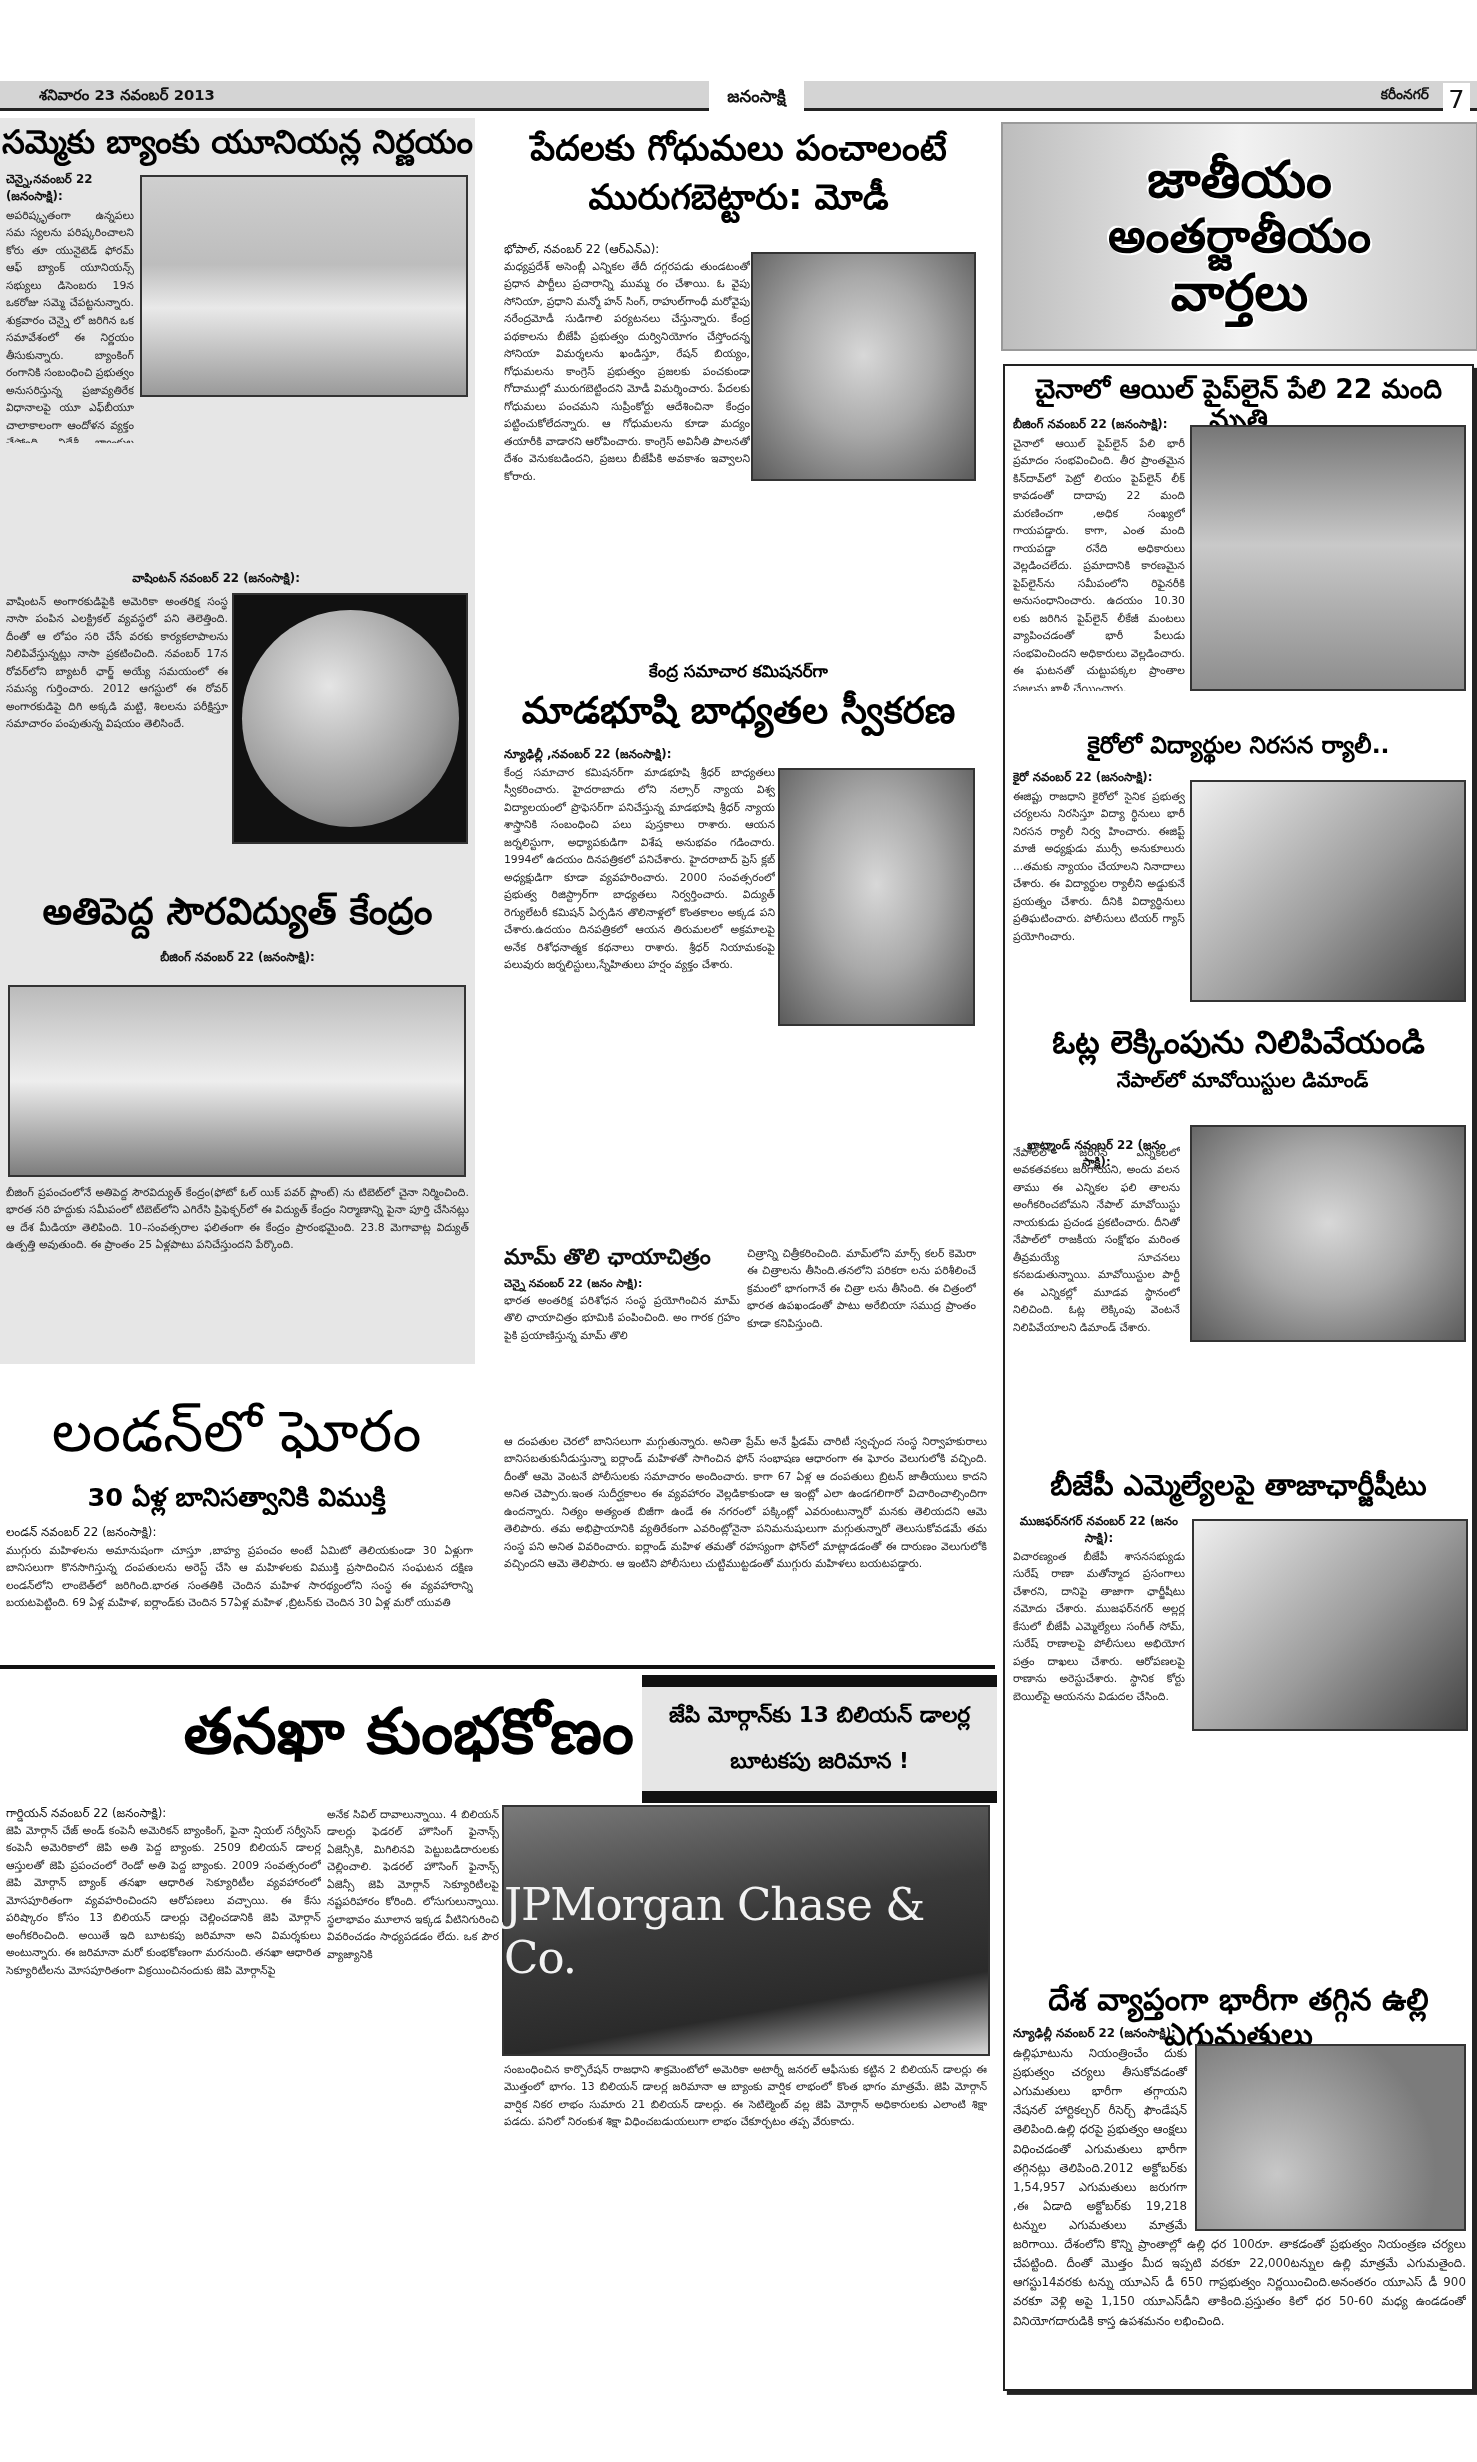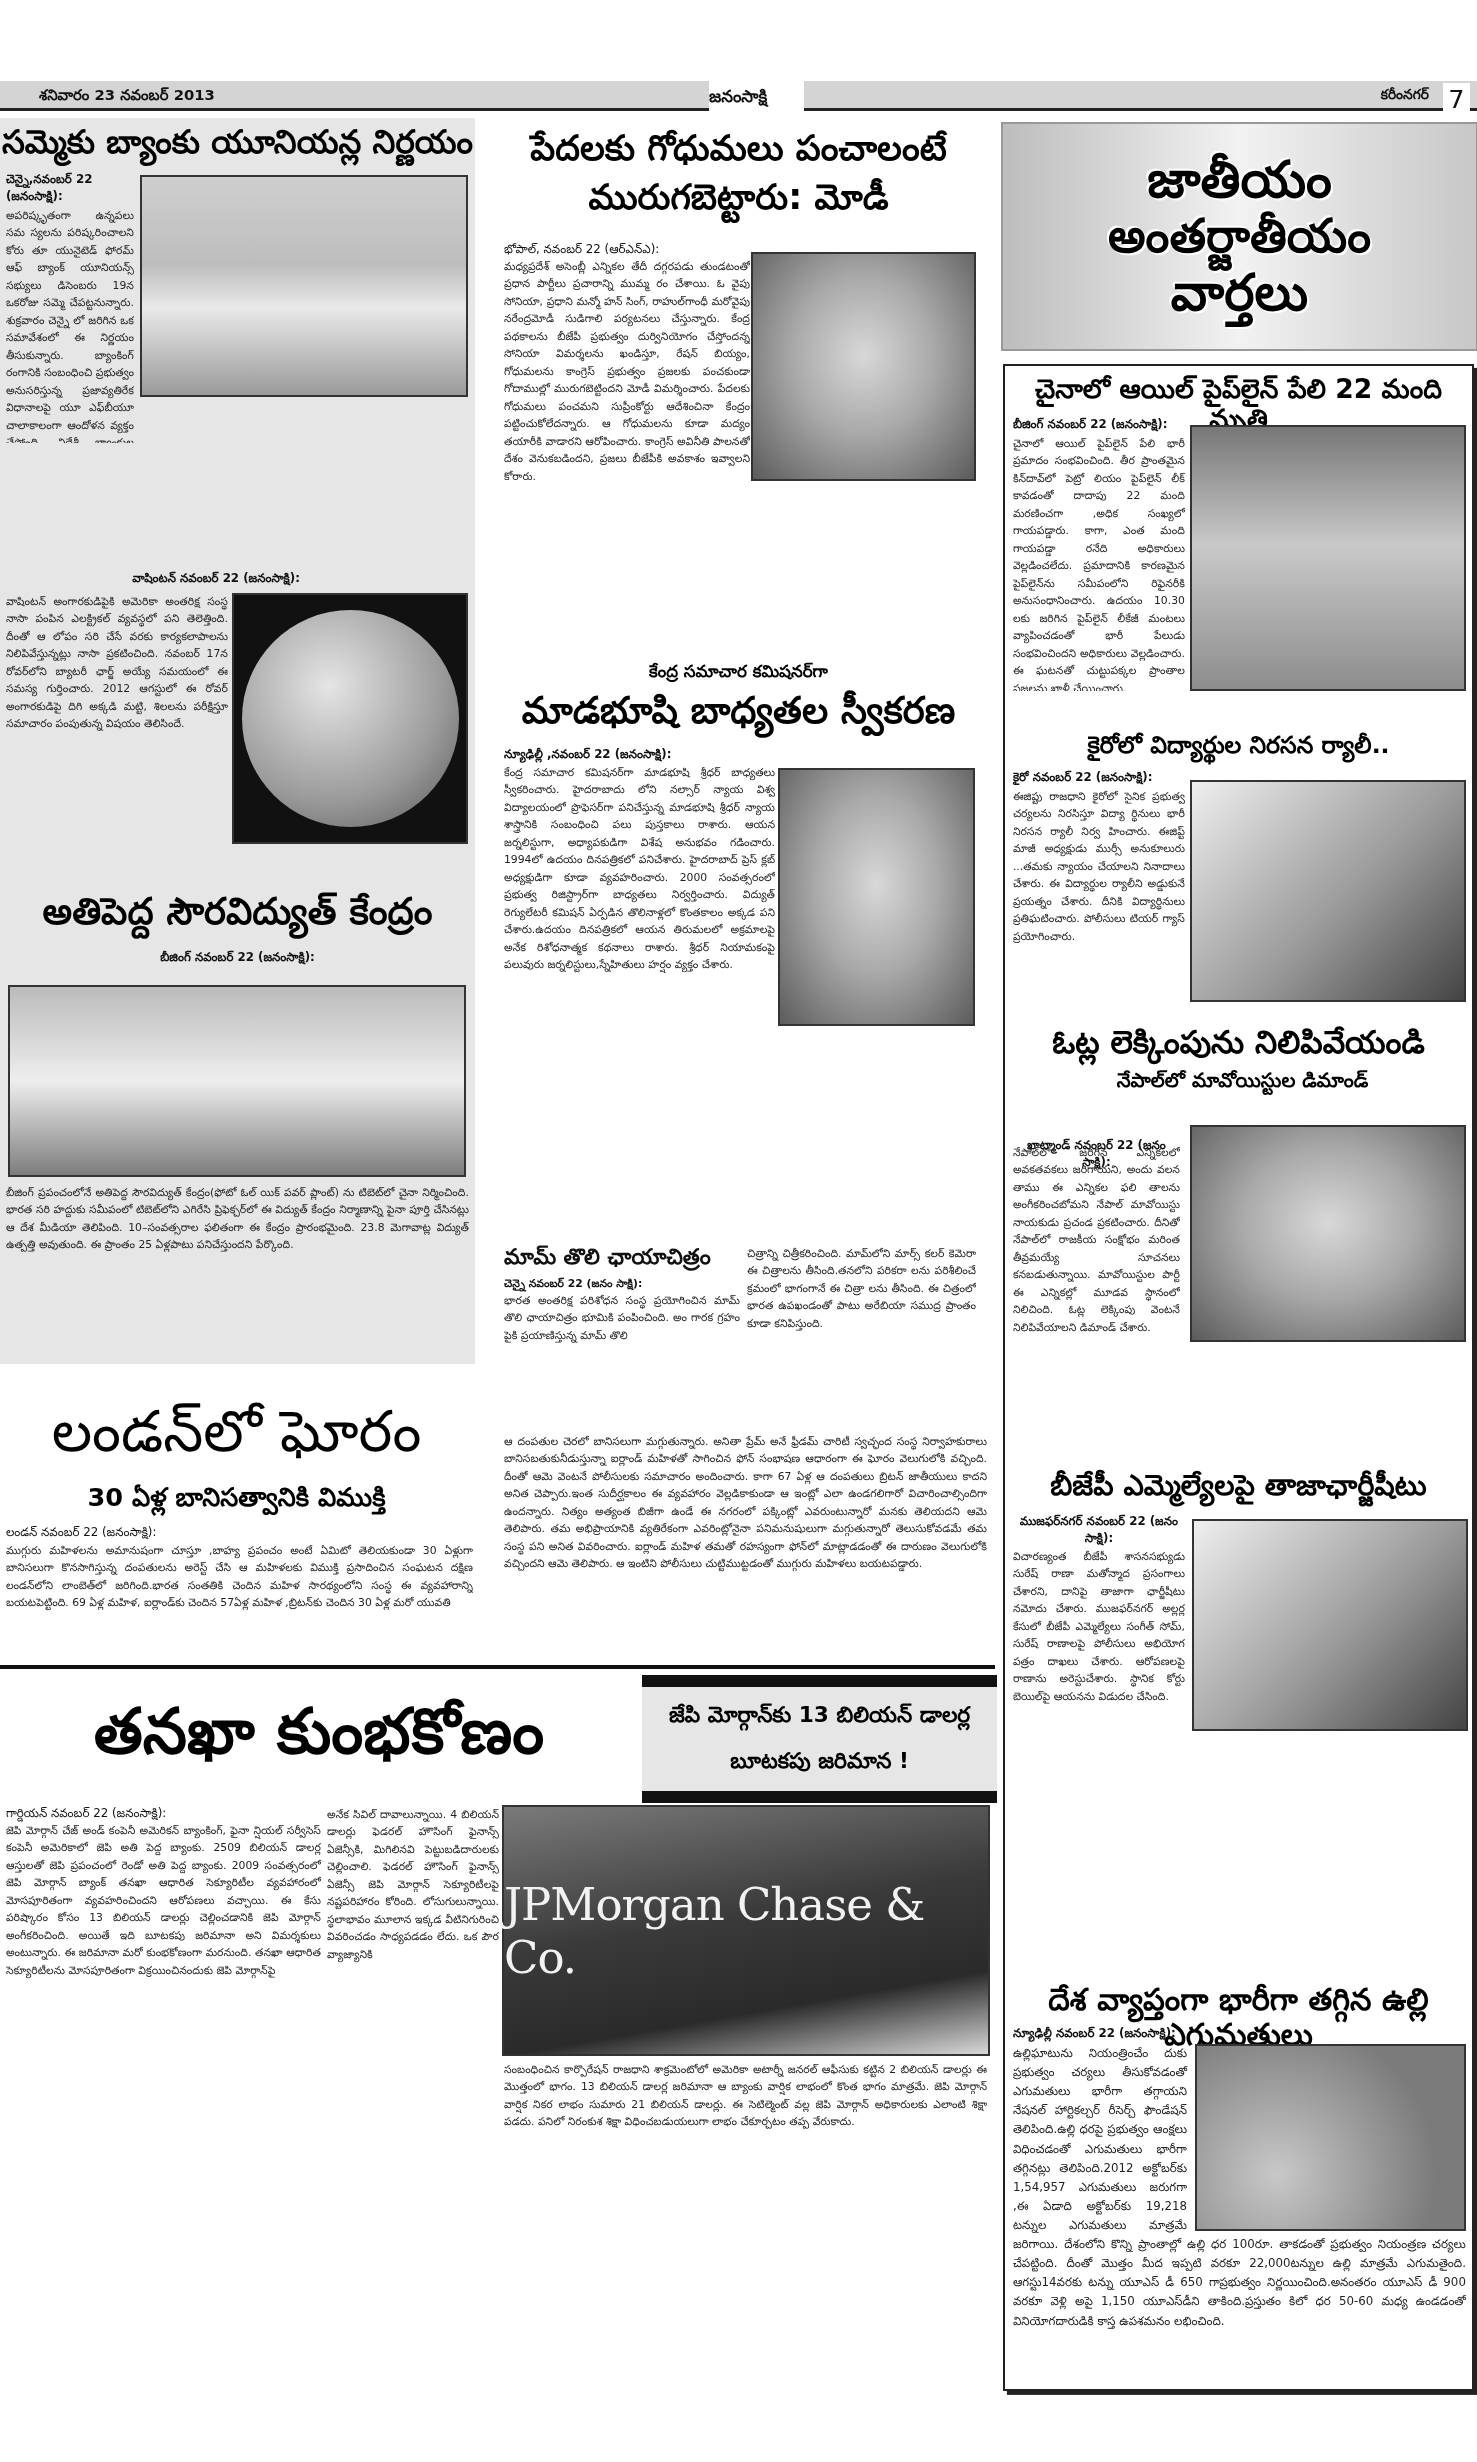--- a/index.html
+++ b/index.html
@@ -7,7 +7,7 @@
 .abs{position:absolute}
 .masthead{left:0;top:81px;width:1478px;height:29.6px;background:#d4d4d4;border-bottom:3px solid #222}
 .masthead .date{left:39px;top:4.9px;font-size:14.8px;font-weight:bold}
-.masthead .logo{left:709px;top:0;width:95px;height:35px;background:#fff;font-size:16.7px;font-weight:bold;text-align:left;line-height:31.5px}
+.masthead .logo{left:709px;top:0;width:95px;height:35px;background:#fff;font-size:16.7px;font-weight:bold;text-align:center;line-height:31.5px}
 .masthead .city{right:49px;top:4.9px;font-size:13.8px;font-weight:bold}
 .masthead .pageno{right:7.9px;top:2px;width:27.6px;height:31.5px;background:#fff;font-size:25.6px;text-align:center;line-height:33px}
 .box{position:absolute}

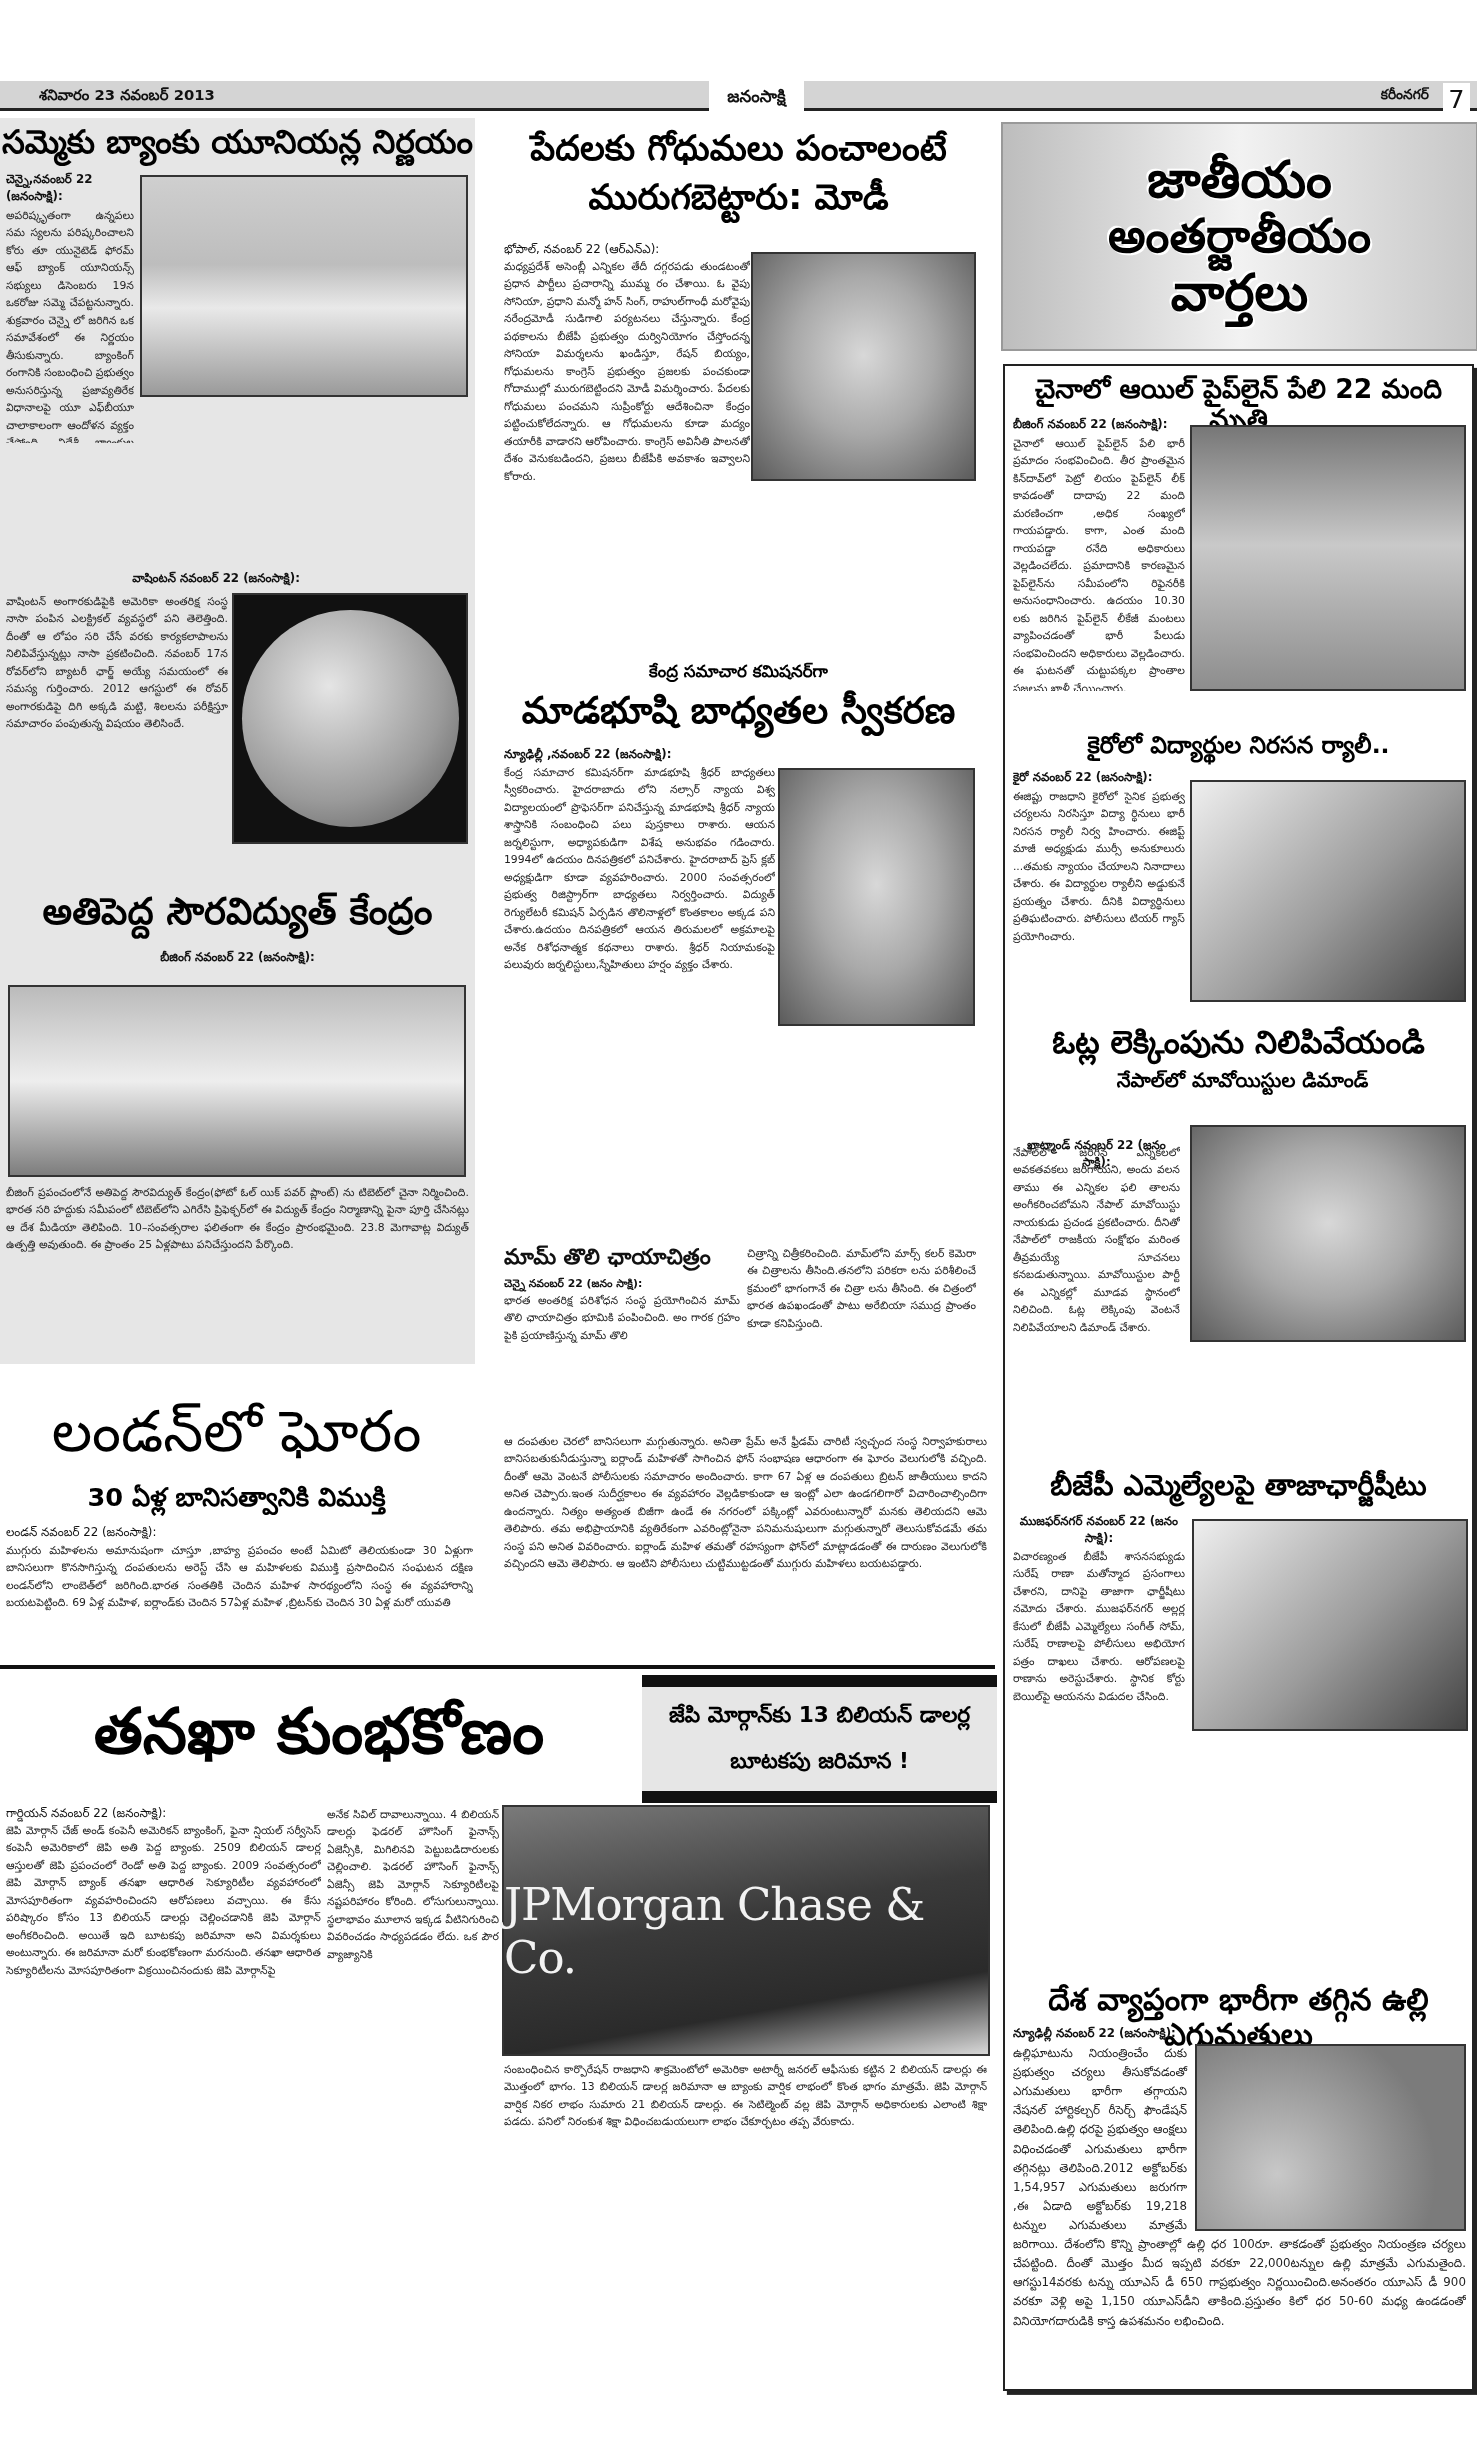--- a/index.html
+++ b/index.html
@@ -123,7 +123,7 @@
 <div class="body" style="position:absolute;left:504px;top:1433px;width:483px;height:222px">ఆ దంపతుల చెరలో బానిసలుగా మగ్గుతున్నారు. అనితా ప్రేమ్ అనే ఫ్రీడమ్ చారిటీ స్వచ్ఛంద సంస్థ నిర్వాహకురాలు బానిసబతుకునీడుస్తున్నా ఐర్లాండ్ మహిళతో సాగించిన ఫోన్ సంభాషణ ఆధారంగా ఈ ఘోరం వెలుగులోకి వచ్చింది. దీంతో ఆమె వెంటనే పోలీసులకు సమాచారం అందించారు. కాగా 67 ఏళ్ల ఆ దంపతులు బ్రిటన్ జాతీయులు కాదని అనిత చెప్పారు.ఇంత సుదీర్ఘకాలం ఈ వ్యవహారం వెల్లడికాకుండా ఆ ఇంట్లో ఎలా ఉండగలిగారో విచారించాల్సిందిగా ఉందన్నారు. నిత్యం అత్యంత బిజీగా ఉండే ఈ నగరంలో పక్కింట్లో ఎవరుంటున్నారో మనకు తెలియదని ఆమె తెలిపారు. తమ అభిప్రాయానికి వ్యతిరేకంగా ఎవరింట్లోనైనా పనిమనుషులుగా మగ్గుతున్నారో తెలుసుకోవడమే తమ సంస్థ పని అనిత వివరించారు. ఐర్లాండ్ మహిళ తమతో రహస్యంగా ఫోన్‌లో మాట్లాడడంతో ఈ దారుణం వెలుగులోకి వచ్చిందని ఆమె తెలిపారు. ఆ ఇంటిని పోలీసులు చుట్టిముట్టడంతో ముగ్గురు మహిళలు బయటపడ్డారు.</div>
 
 <div style="position:absolute;left:0;top:1665px;width:995px;height:3.9px;background:#111"></div>
-<div class="hl" style="position:absolute;left:3.9px;top:1696px;width:630px;font-size:63px;text-align:center">తనఖా కుంభకోణం</div>
+<div class="hl" style="position:absolute;left:3.9px;top:1696px;width:630px;font-size:63px;text-align:right">తనఖా కుంభకోణం</div>
 <div class="box" style="left:642px;top:1675px;width:355px;height:128px;background:#111;padding:11.8px 0">
   <div style="background:#e6e6e6;height:104px;padding-top:16px">
     <div class="hl" style="font-size:21.7px">జేపి మోర్గాన్‌కు 13 బిలియన్ డాలర్ల</div>

